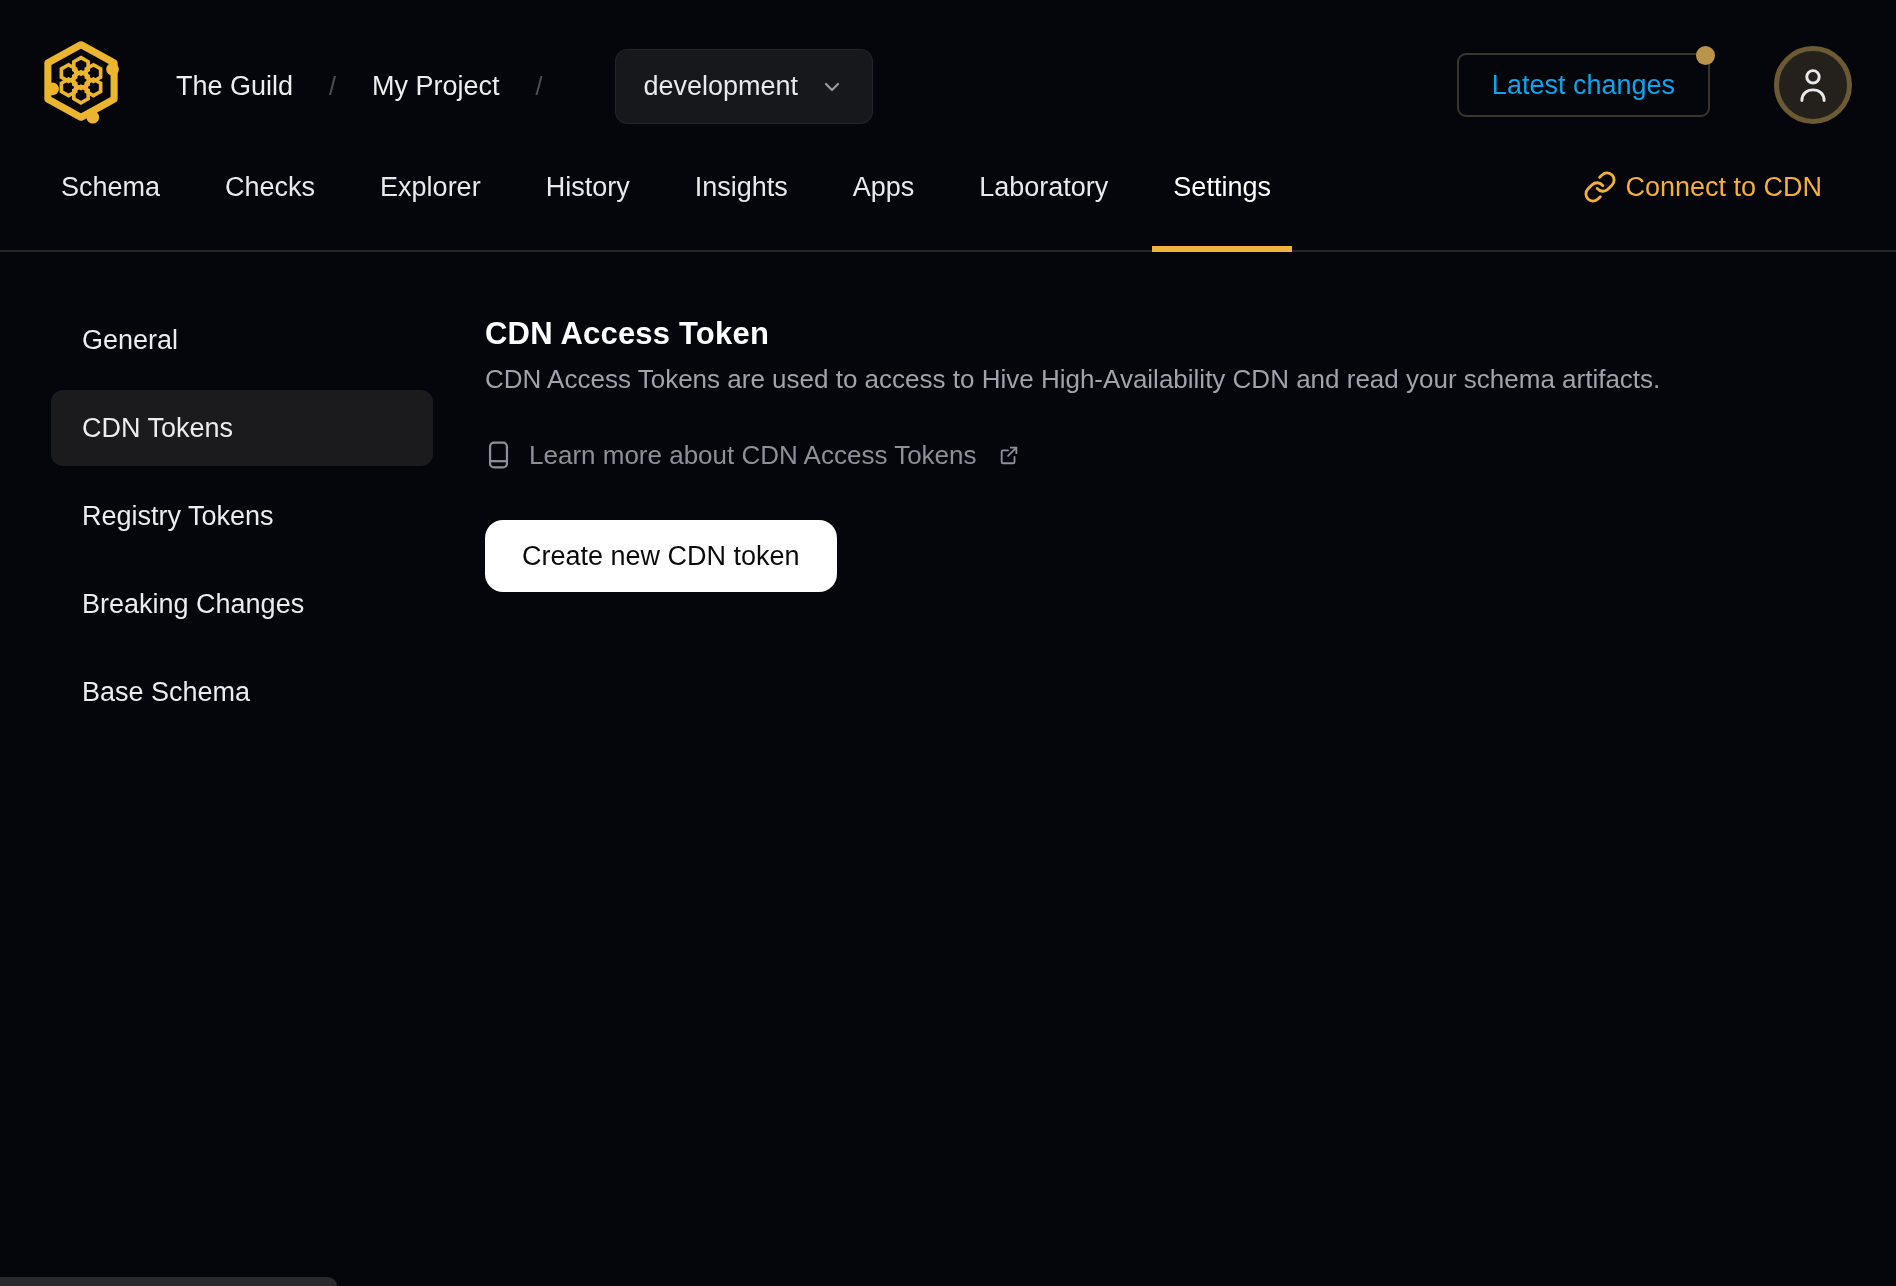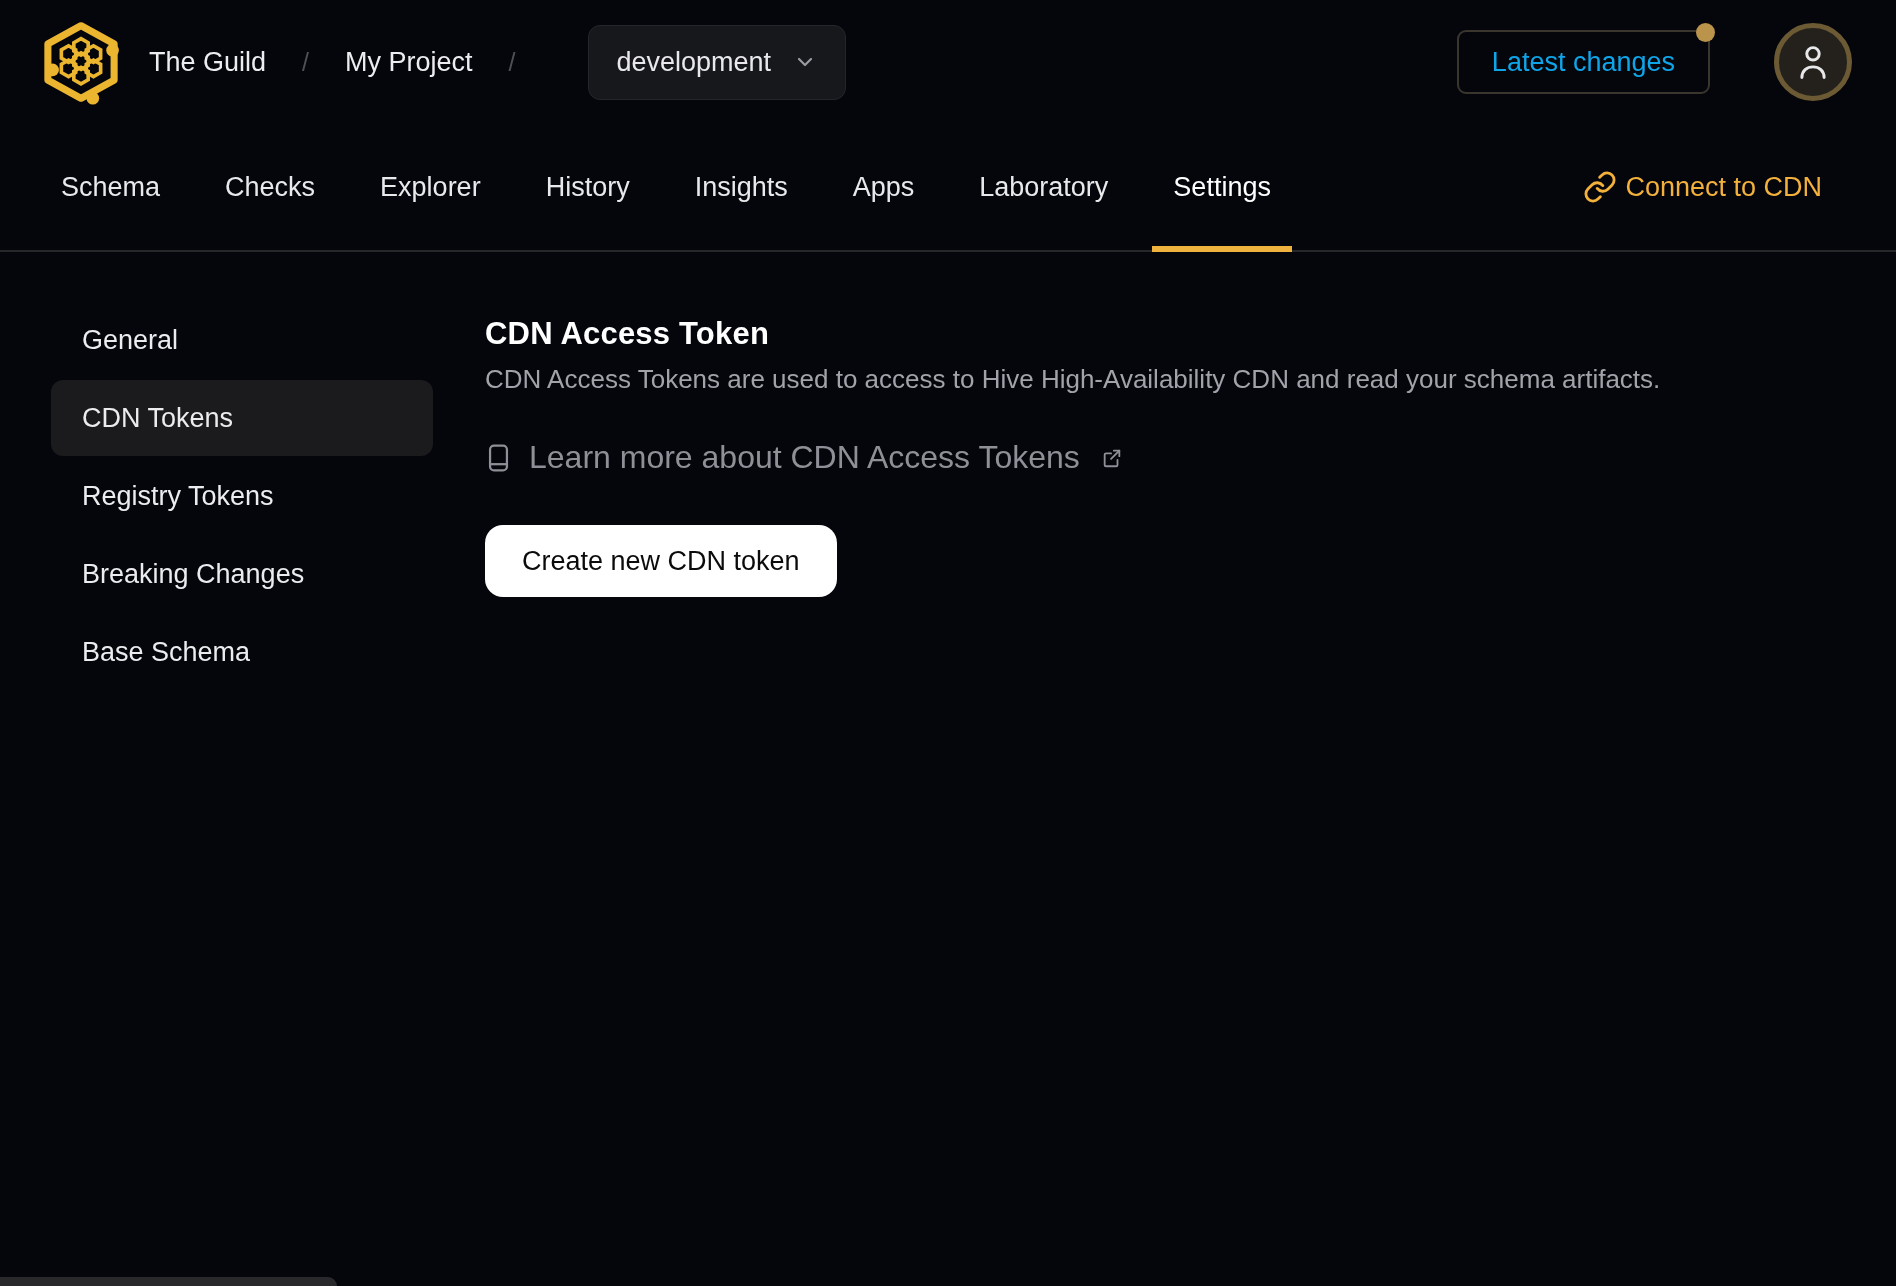--- a/index.html
+++ b/index.html
@@ -16,8 +16,9 @@
   .header-top {
     height:124px;
     display:flex;
-    align-items:center;
+    align-items:flex-end;
     padding:0 44px 0 40px;
+    gap:27px;
   }
   .logo { width:82px; height:86px; flex-shrink:0; cursor:pointer; }
   .breadcrumb { display:flex; align-items:center; margin-left:27px; font-size:27px; }

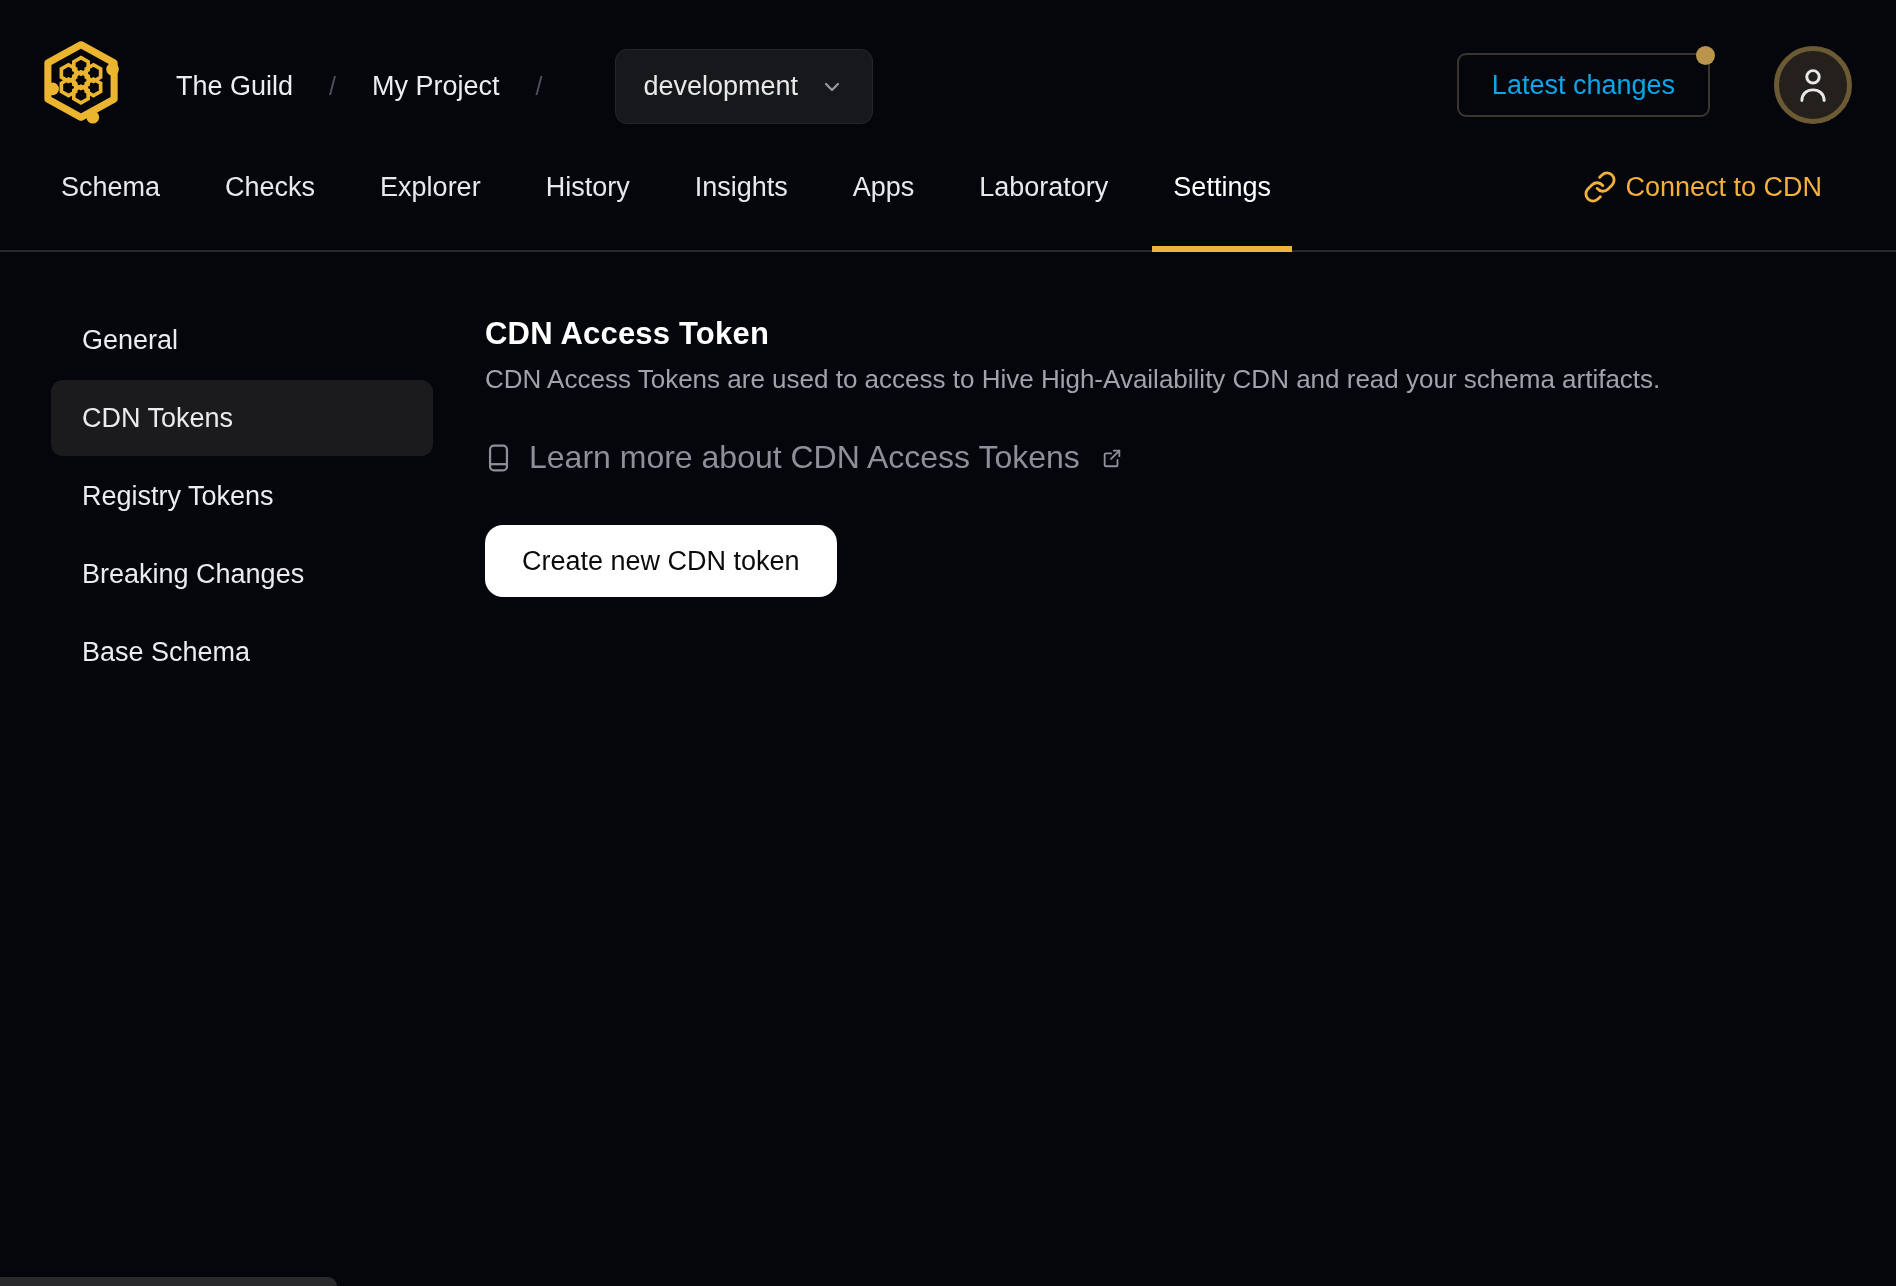--- a/index.html
+++ b/index.html
@@ -89,7 +89,7 @@
   .sidebar {
     width:433px; flex-shrink:0;
     padding:50px 0 0 51px;
-    display:flex; flex-direction:column; gap:2px;
+    display:flex; flex-direction:column; gap:12px;
   }
   .side-item {
     height:76px; width:382px;

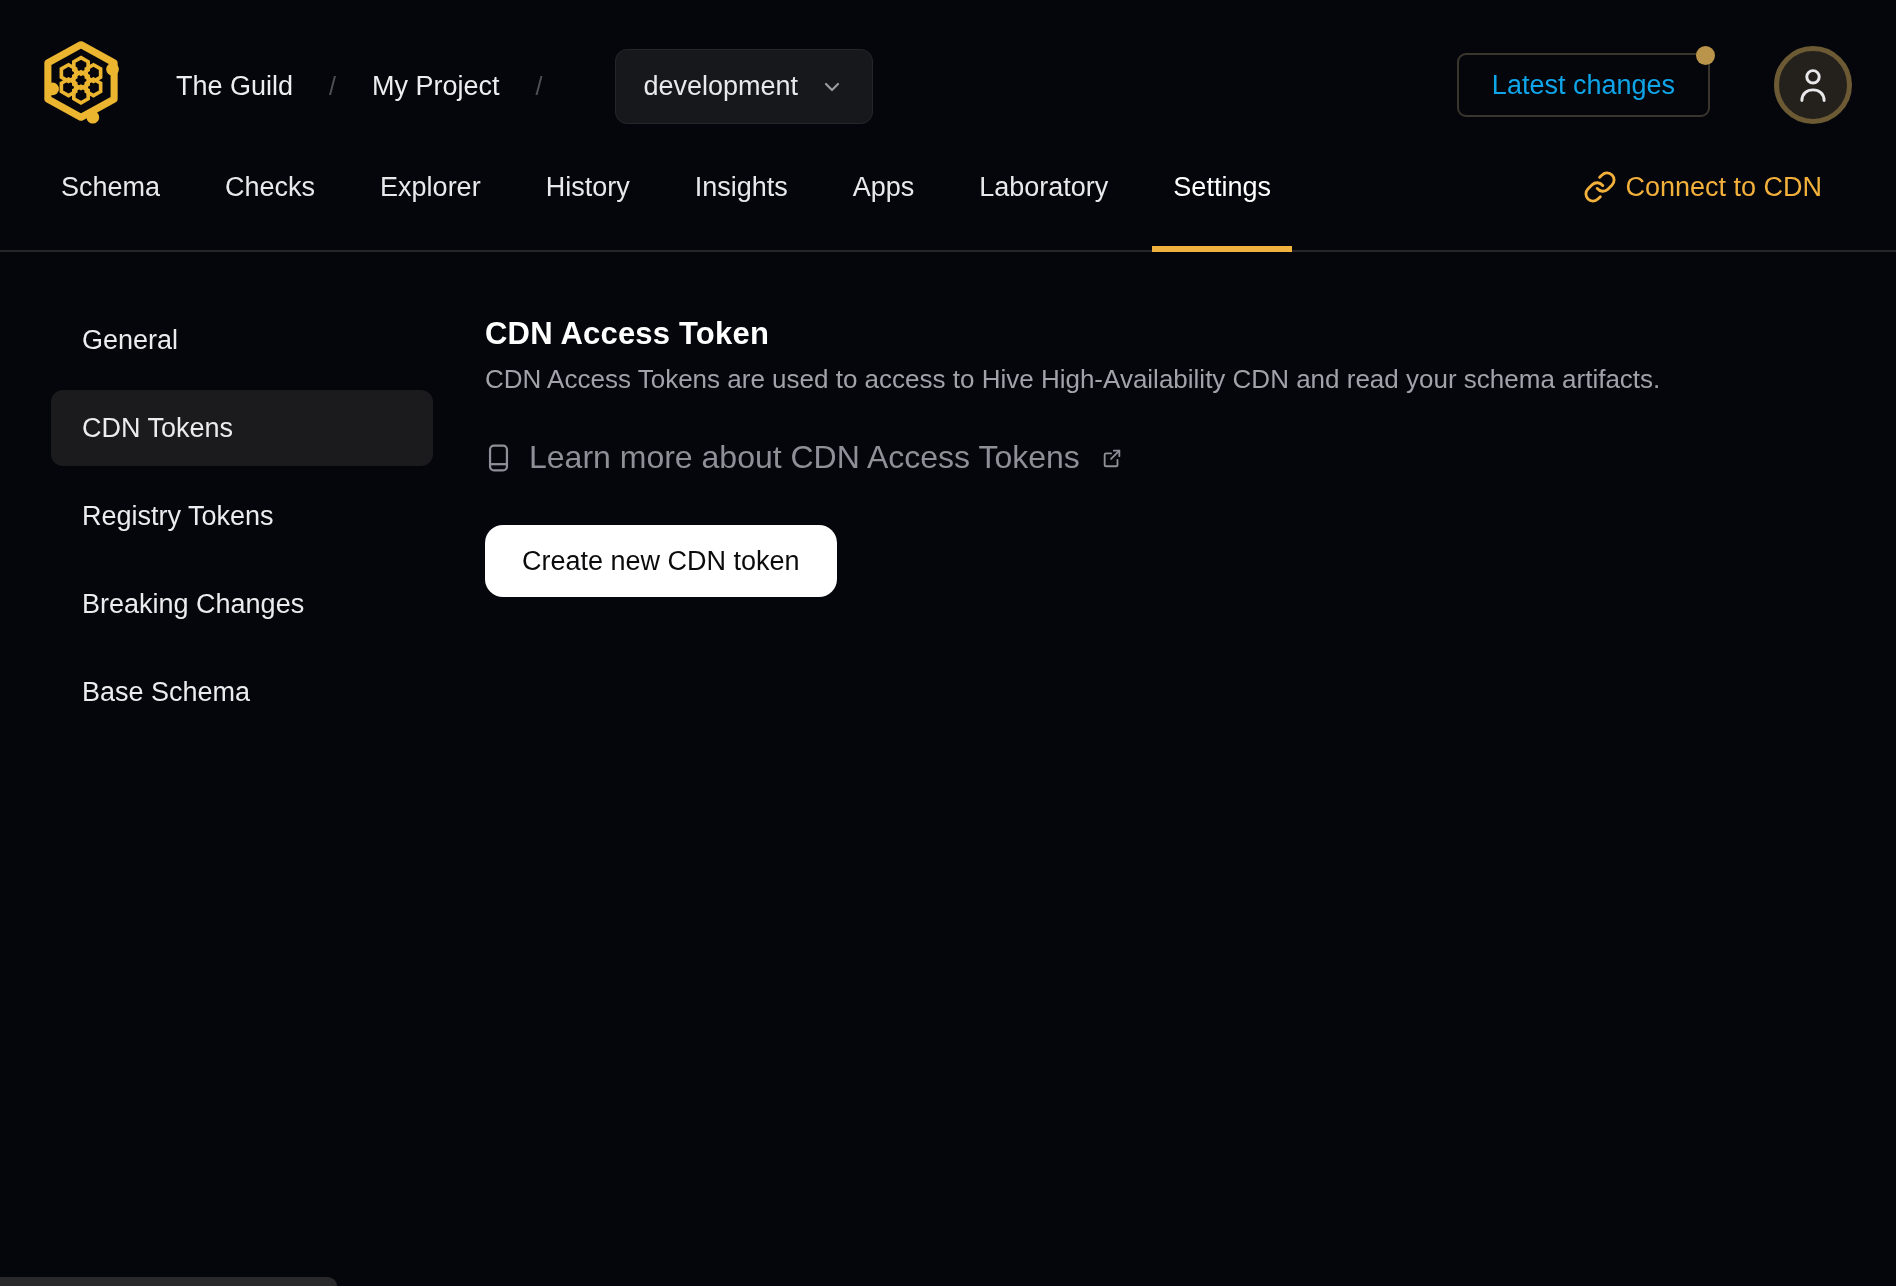--- a/index.html
+++ b/index.html
@@ -107,7 +107,7 @@
   .learn-row {
     margin-top:44px;
     display:flex; align-items:center; gap:17px;
-    color:#8f8f97; font-size:32px;
+    color:#8f8f97; font-size:26px;
     cursor:pointer; white-space:nowrap;
   }
   .learn-row .ext { margin-left:4px; }

